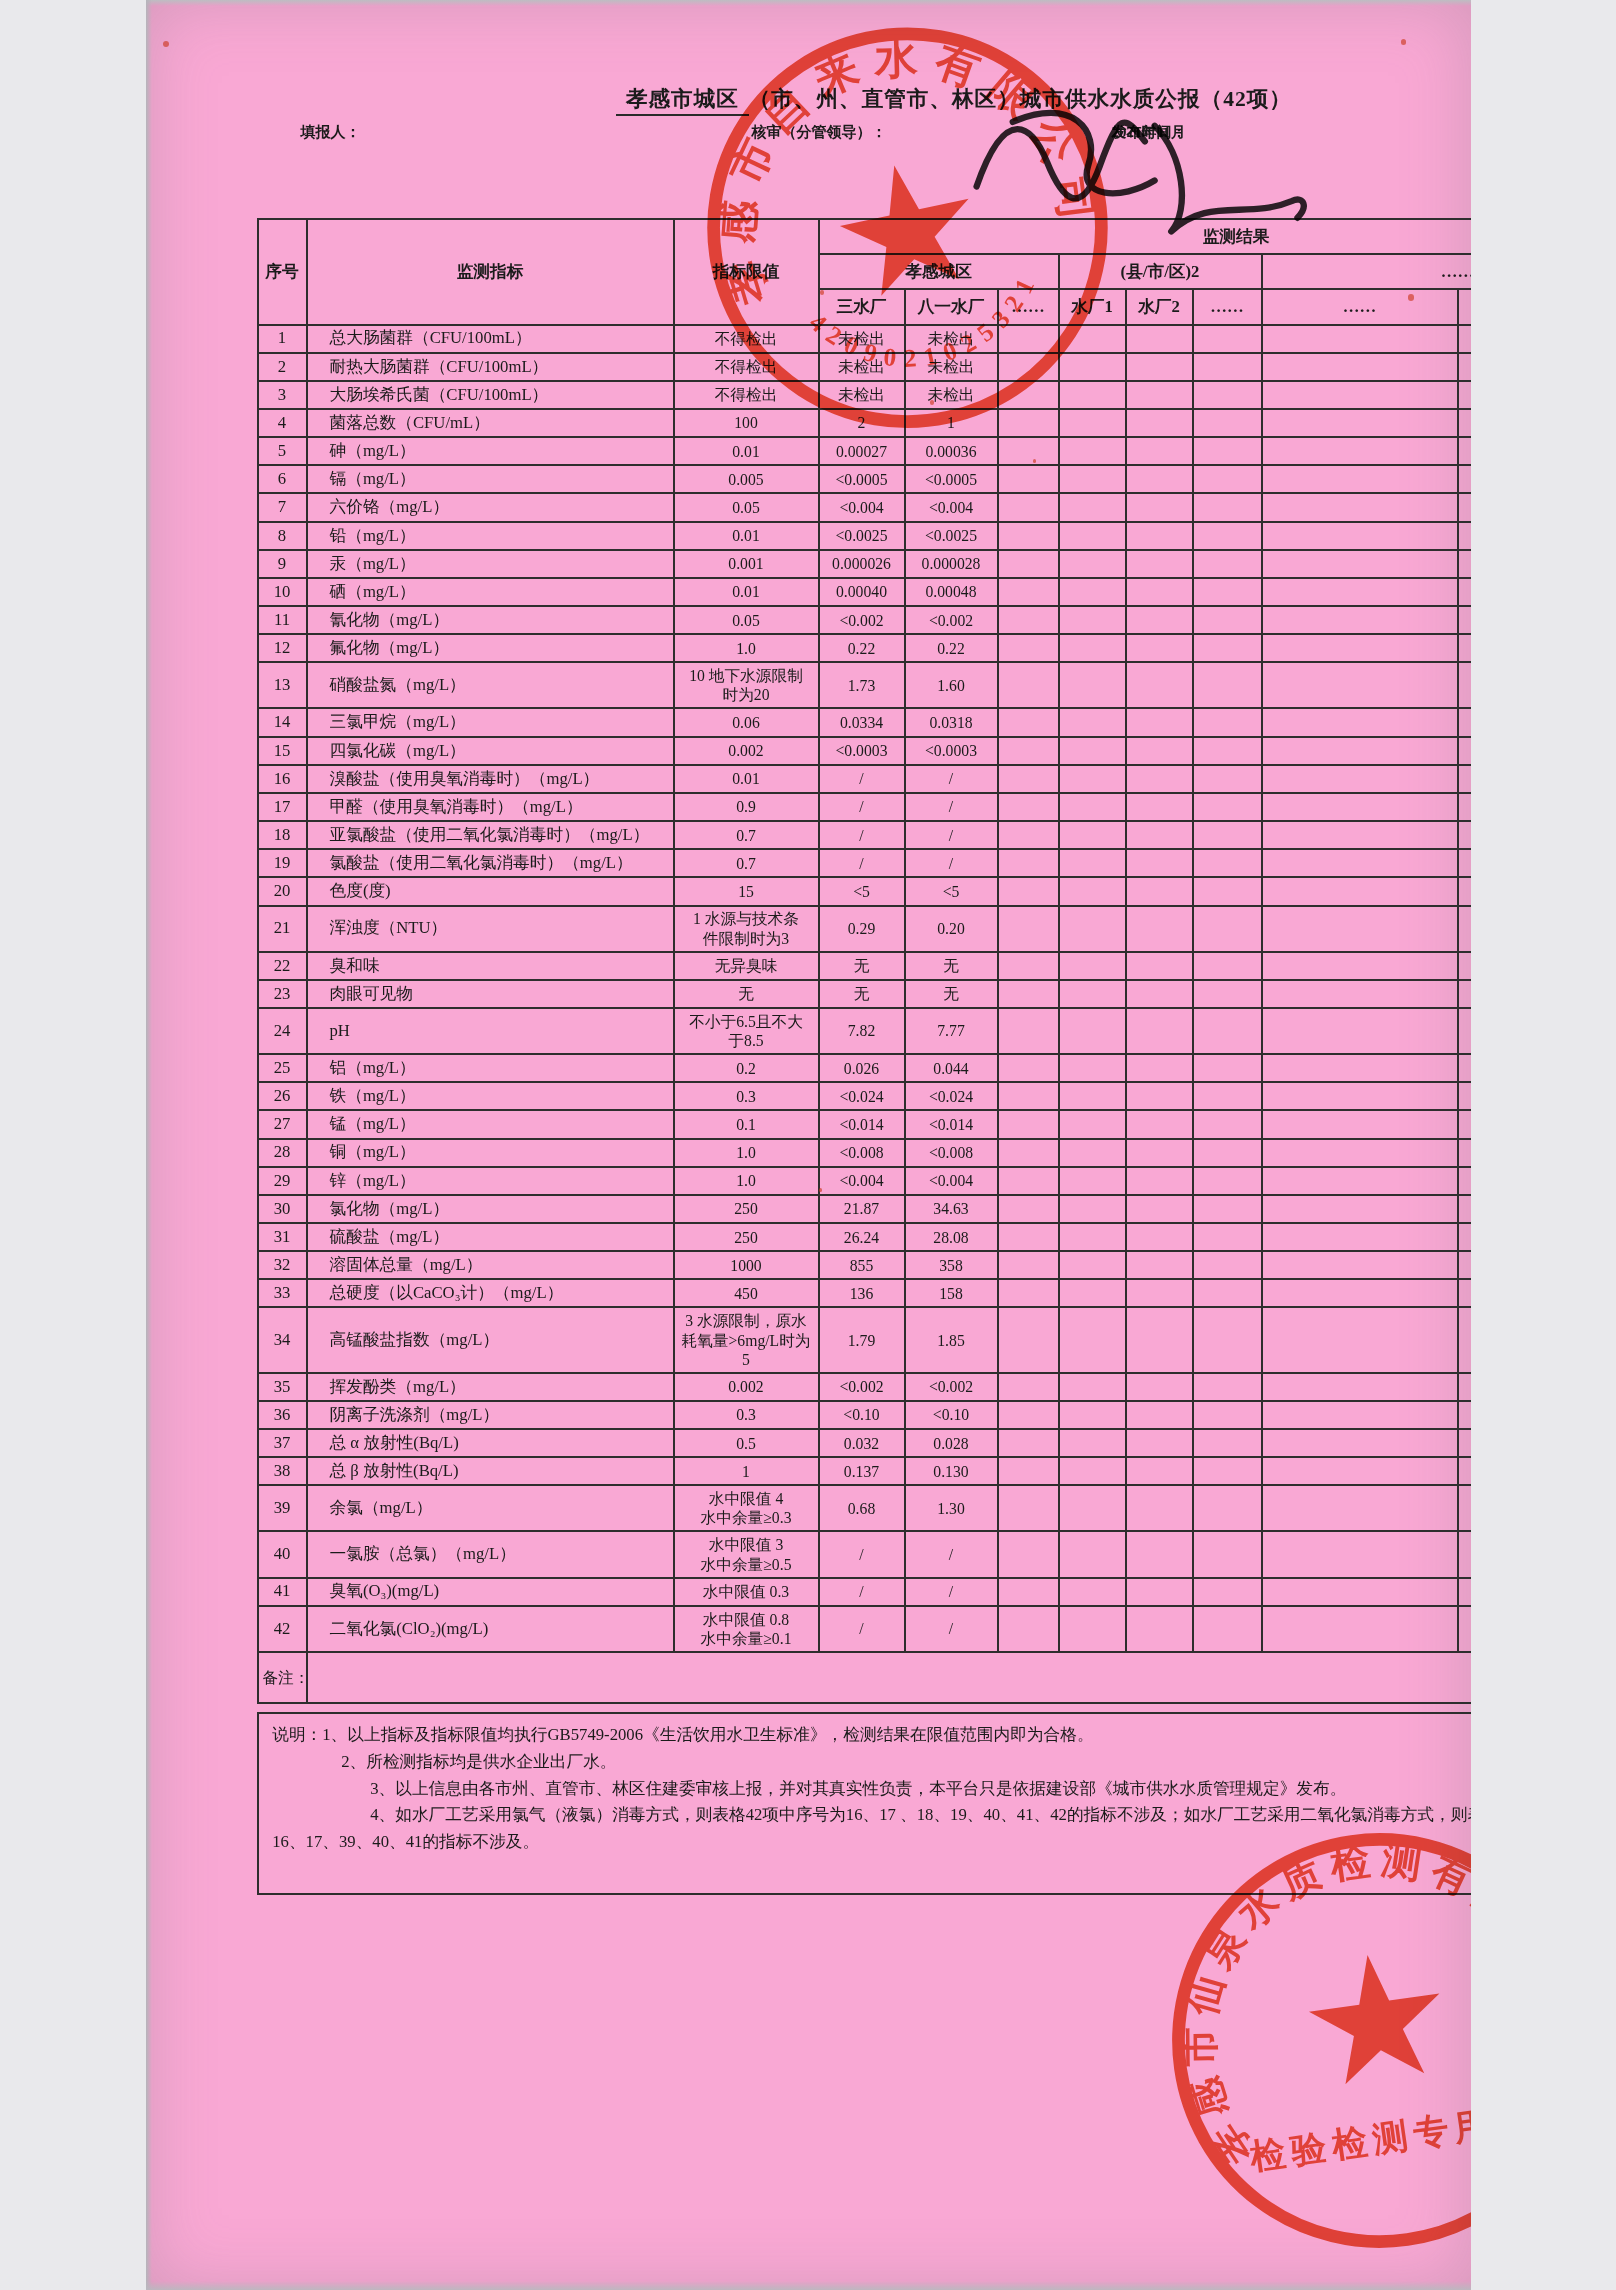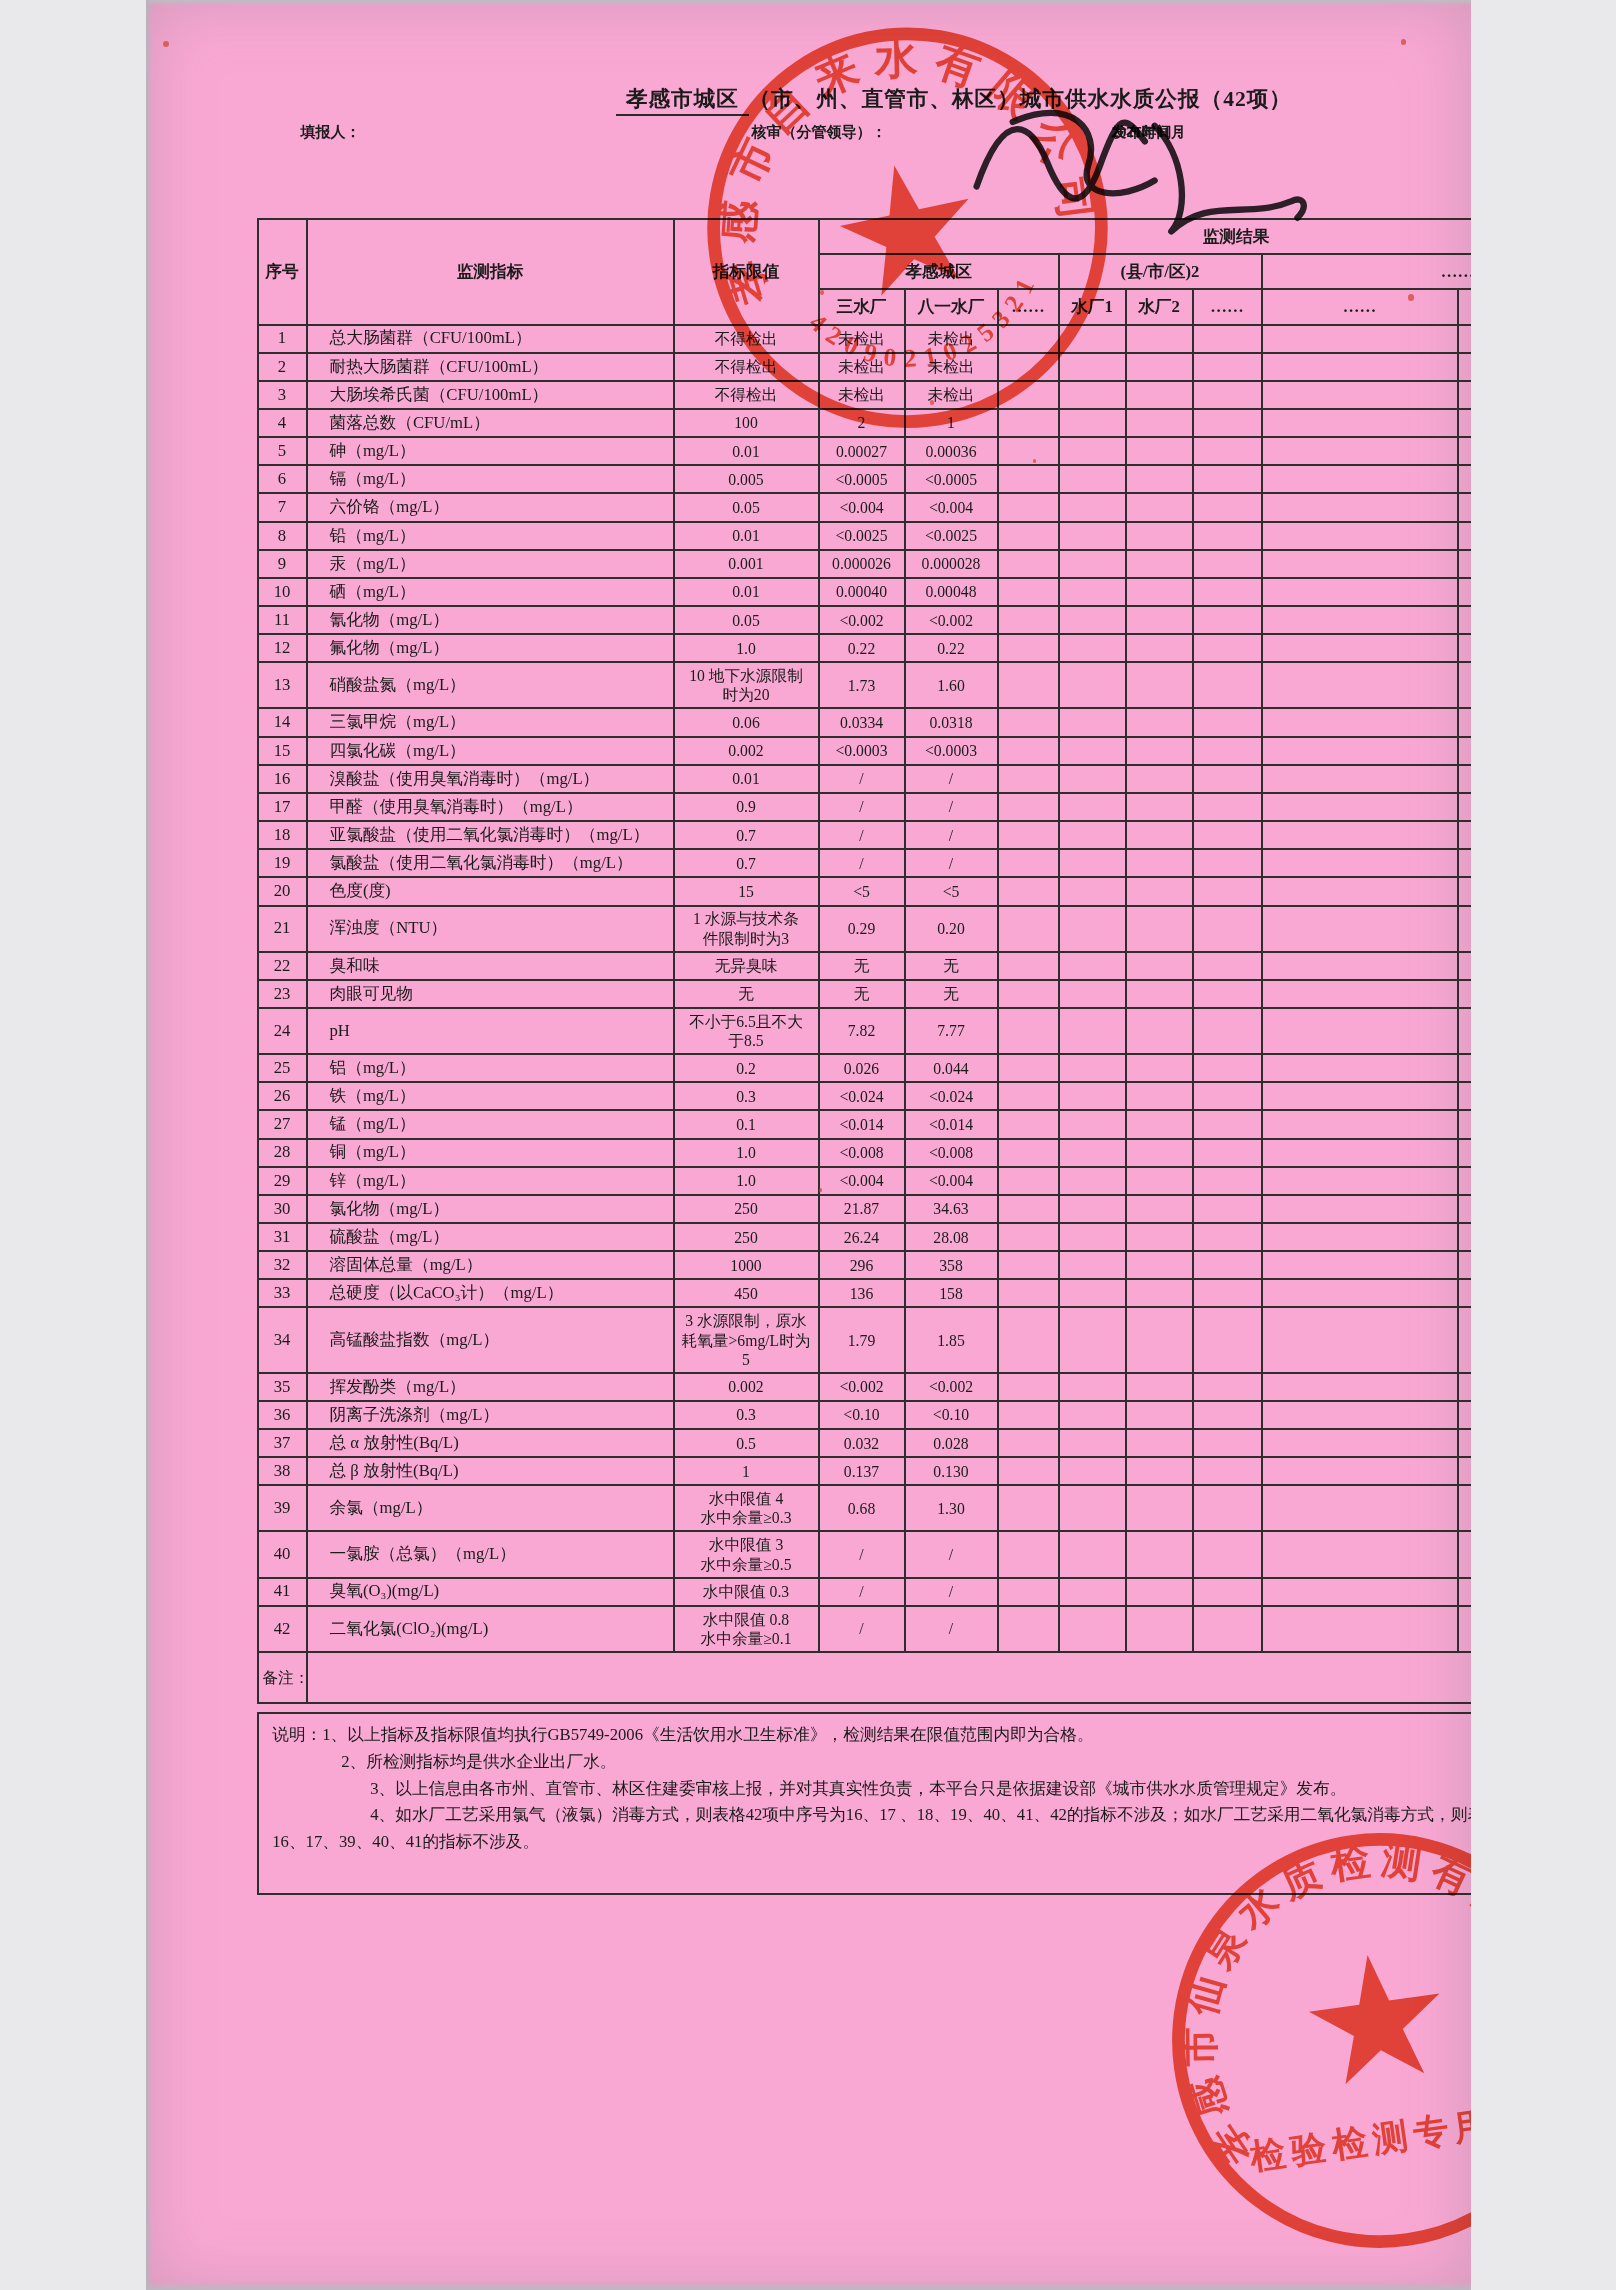--- a/index.html
+++ b/index.html
@@ -521,7 +521,7 @@
             <td class="c cell-no">32</td>
             <td class="ind">溶固体总量（mg/L）</td>
             <td class="c limit">1000</td>
-            <td class="c">296</td>
+            <td class="c">855</td>
             <td class="c">358</td>
             <td class="c"></td>
             <td class="c"></td>

